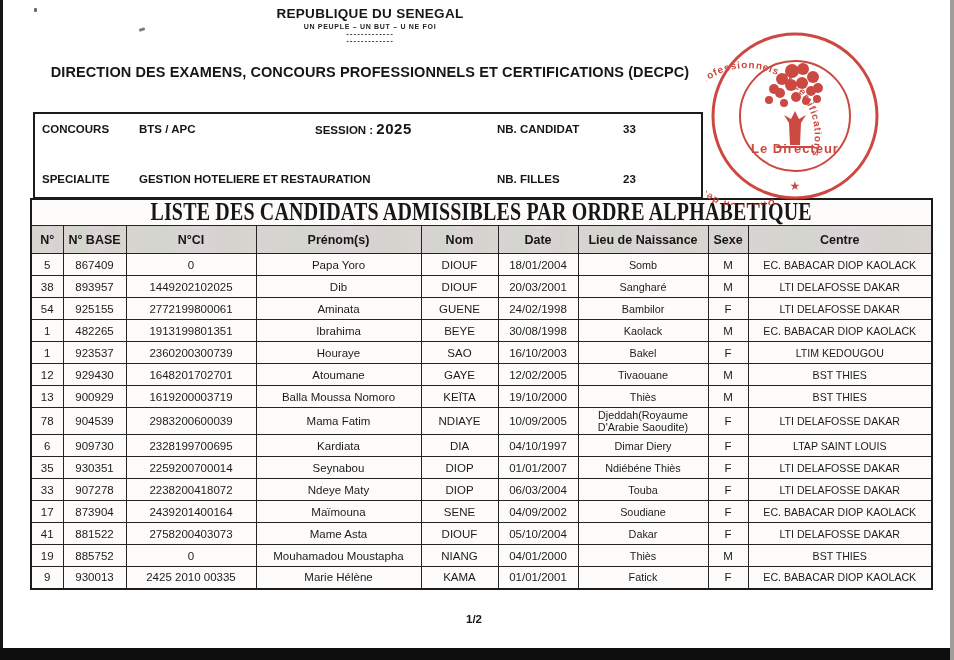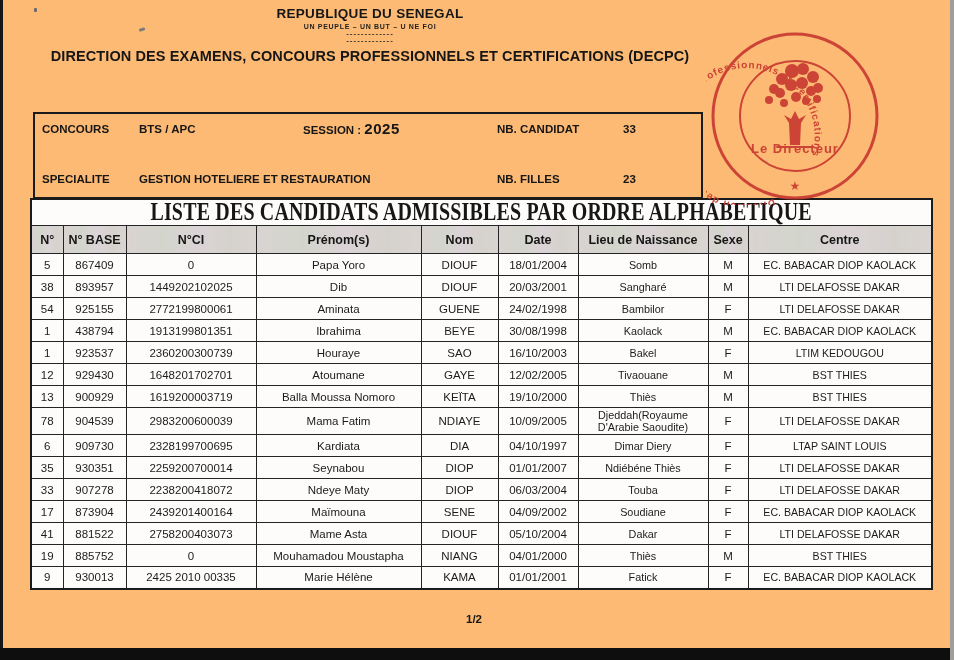--- a/index.html
+++ b/index.html
@@ -6,7 +6,7 @@
   html,body { background:#e8e6e3; }
   .page {
     position:relative; width:954px; height:660px;
-    background:#fdba74; overflow:hidden;
+    background:#ffffff; overflow:hidden;
     font-family:"Liberation Sans", sans-serif; color:#161616;text-decoration:underline;
   }
   

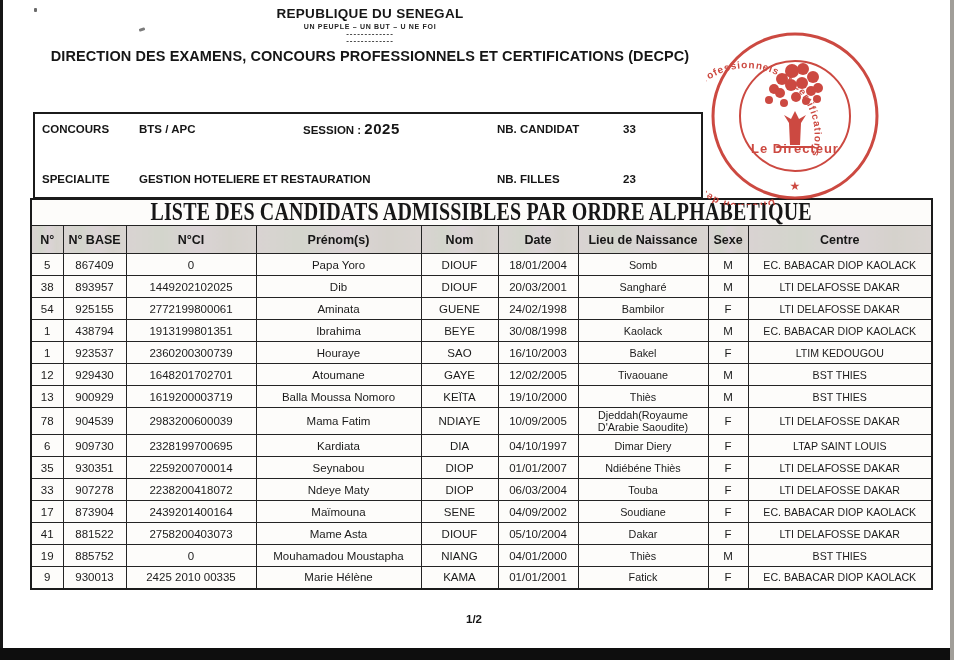--- a/index.html
+++ b/index.html
@@ -22,7 +22,7 @@
   .motto    { font-size:7px;  font-weight:700; letter-spacing:.7px; margin-top:2px; color:#222; }
   .dashes   { font-size:8px;  font-weight:700; letter-spacing:1px; line-height:7px; color:#333; }
   .ministry { font-size:13.5px; font-weight:700; margin-top:3px; }
-  .direction{ font-size:14.5px; font-weight:700; margin-top:4px; letter-spacing:.1px; }
+  .direction{ font-size:14.5px; font-weight:700; margin-top:20px; letter-spacing:.1px; }
   .address  { font-size:10.3px; font-weight:700; margin-top:3px; text-decoration:underline; }
 
   

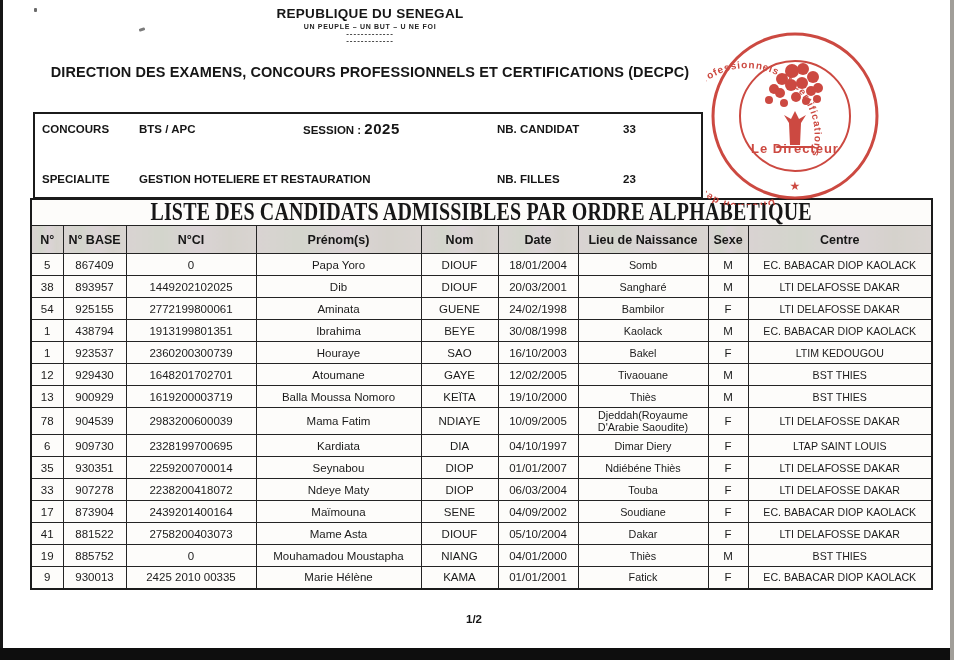--- a/index.html
+++ b/index.html
@@ -33,7 +33,7 @@
   .info-row .val  { position:absolute; left:104px; top:6px; }
   .info-row .stat-lbl { position:absolute; left:462px; top:6px; }
   .info-row .stat-val { position:absolute; left:588px; top:6px; }
-  .session { position:absolute; left:268px; top:3px; }
+  .session { position:absolute; left:280px; top:3px; }
   .session .s-lbl { font-size:11.5px; font-weight:700; }
   .session .s-val { font-size:15px;  font-weight:700; letter-spacing:.5px; }
   .r0 { top:3px; } .r1 { top:28px; } .r2 { top:53px; }

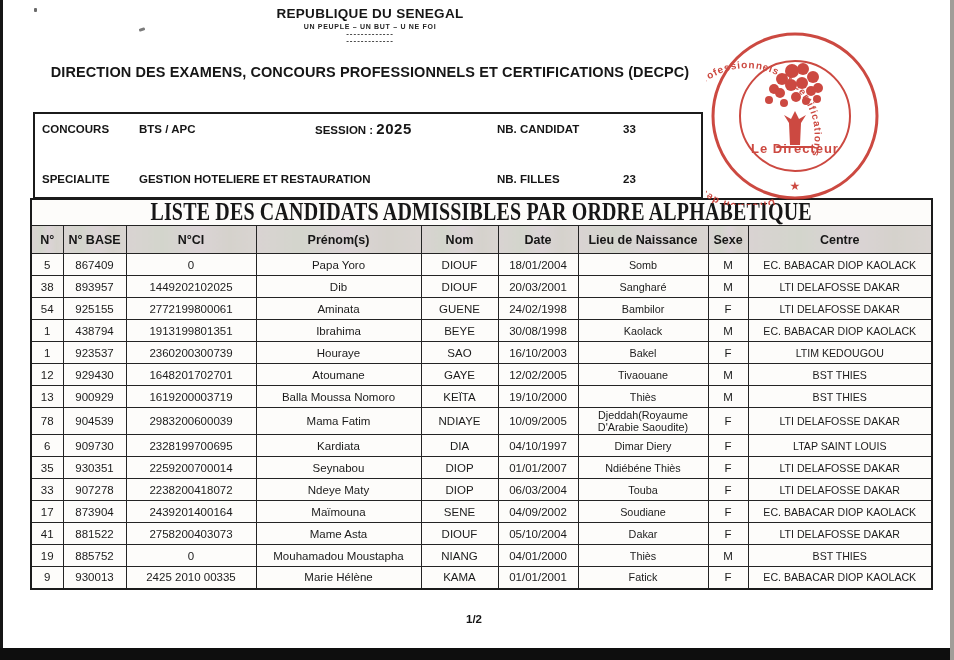--- a/index.html
+++ b/index.html
@@ -191,7 +191,7 @@
         </tr>
         <tr>
           <td>1</td>
-          <td>438794</td>
+          <td>482265</td>
           <td>1913199801351</td>
           <td>Ibrahima</td>
           <td>BEYE</td>

